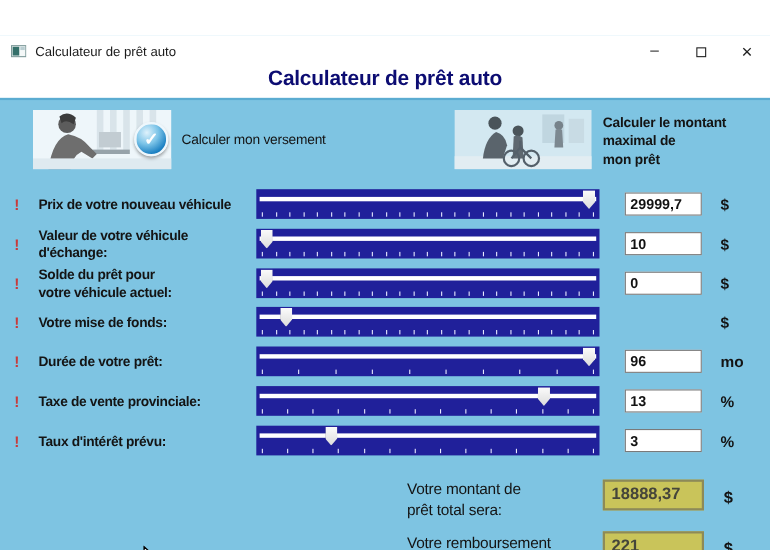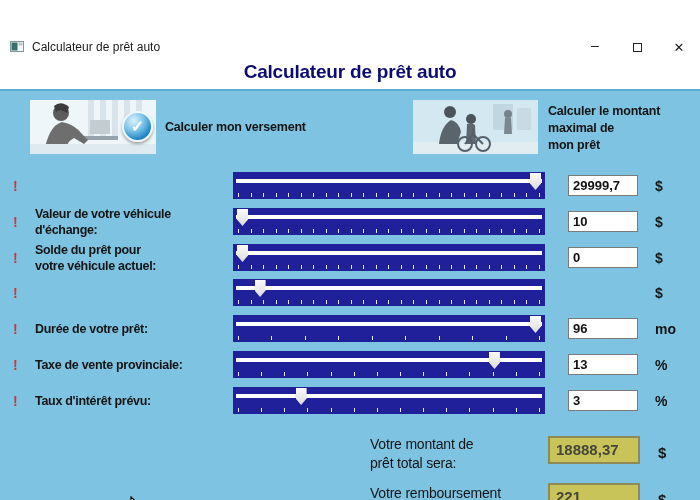--- a/index.html
+++ b/index.html
@@ -35,7 +35,7 @@
                  border:2px solid #eef7fc; box-shadow:0 2px 3px rgba(0,0,0,.35);
                  color:#fff; font-weight:bold; font-size:16px;
                  display:flex; align-items:center; justify-content:center; }
-  .btn1-label { position:absolute; left:165px; top:88px; font-size:12.5px; font-weight:bold;
+  .btn1-label { position:absolute; left:165px; top:88px; font-size:12.5px; font-weight:normal;
                 color:#141414; letter-spacing:-0.2px; white-space:pre; }
   .btn2-label { position:absolute; left:548px; top:71px; font-size:12.5px; font-weight:bold;
                 color:#141414; letter-spacing:-0.2px; line-height:17px; white-space:pre; }

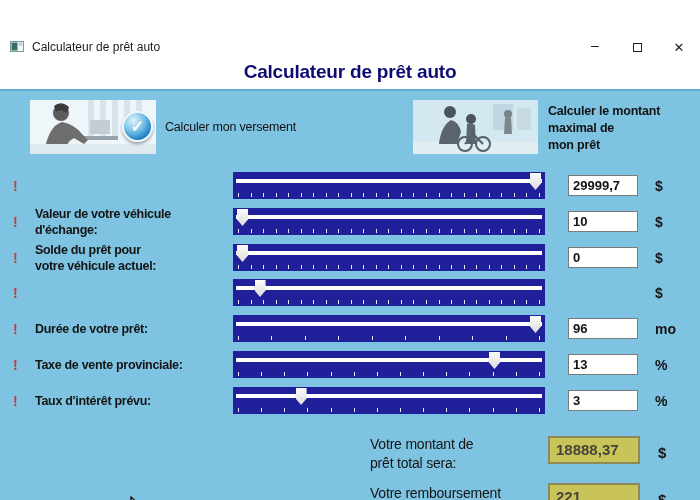--- a/index.html
+++ b/index.html
@@ -146,6 +146,7 @@
 
   <div class="row" style="top:140px">
     <div class="excl">!</div>
+    <div class="flabel">Prix de votre nouveau véhicule</div>
     <div class="slider">
       <div class="groove"></div>
       <div class="thumb" style="left: 297px;"></div>

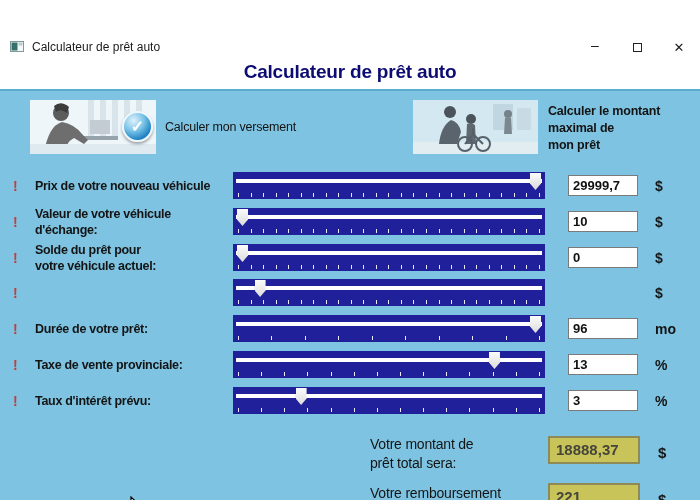--- a/index.html
+++ b/index.html
@@ -262,6 +262,7 @@
 
   <div class="row" style="top:247px">
     <div class="excl">!</div>
+    <div class="flabel">Votre mise de fonds:</div>
     <div class="slider">
       <div class="groove"></div>
       <div class="thumb" style="left: 21.58px;"></div>

